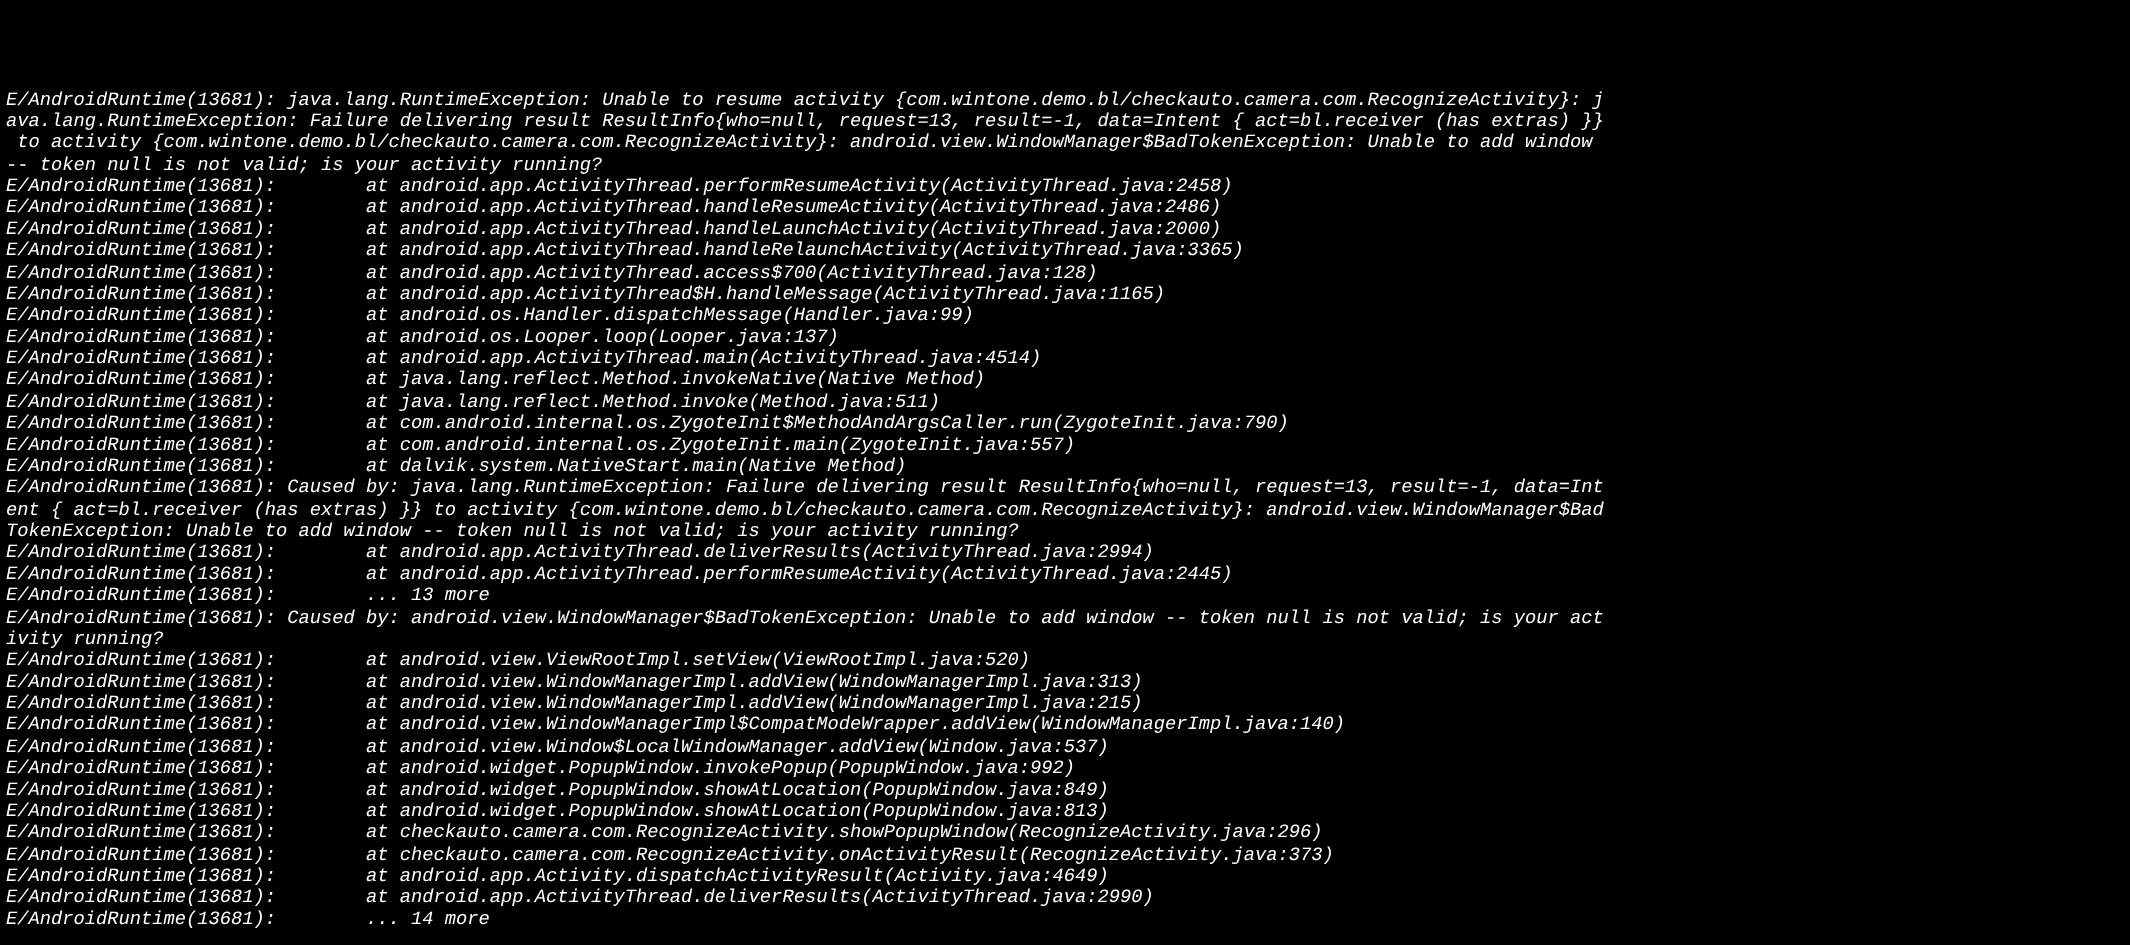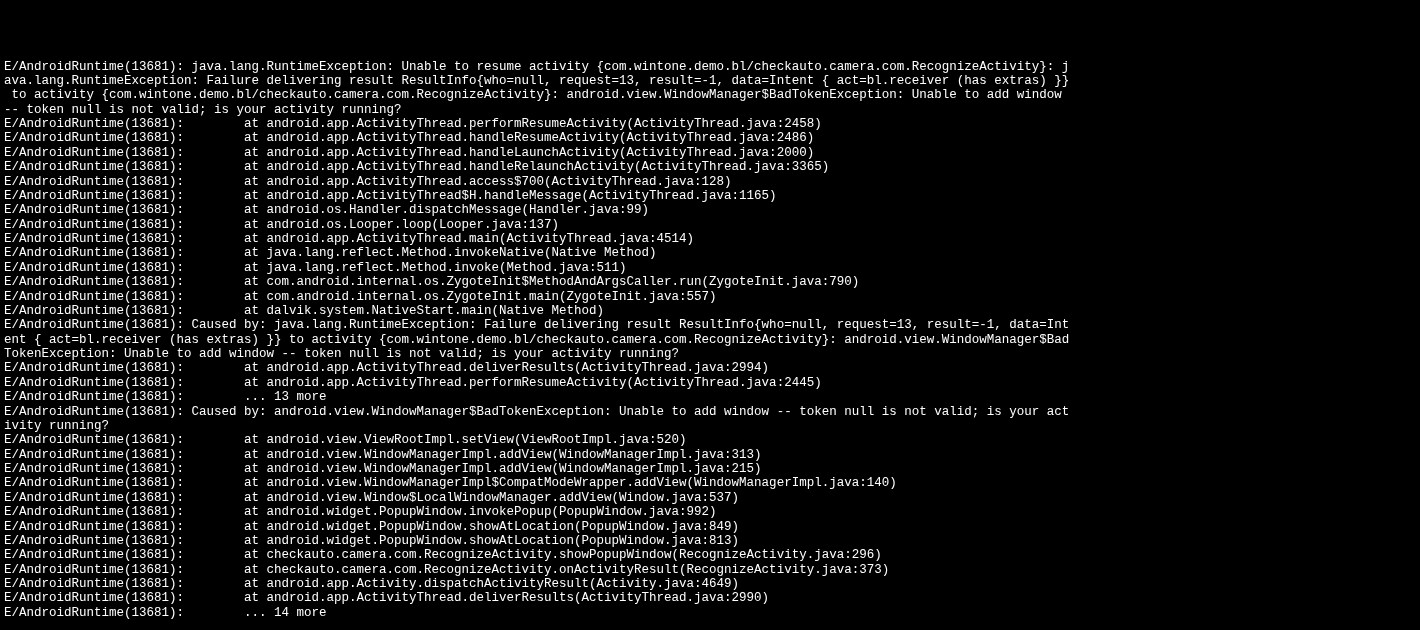--- a/index.html
+++ b/index.html
@@ -21,6 +21,7 @@
     }
     .log-line {
       display: block;
+      font-style: italic;
     }
   </style>
 </head>

